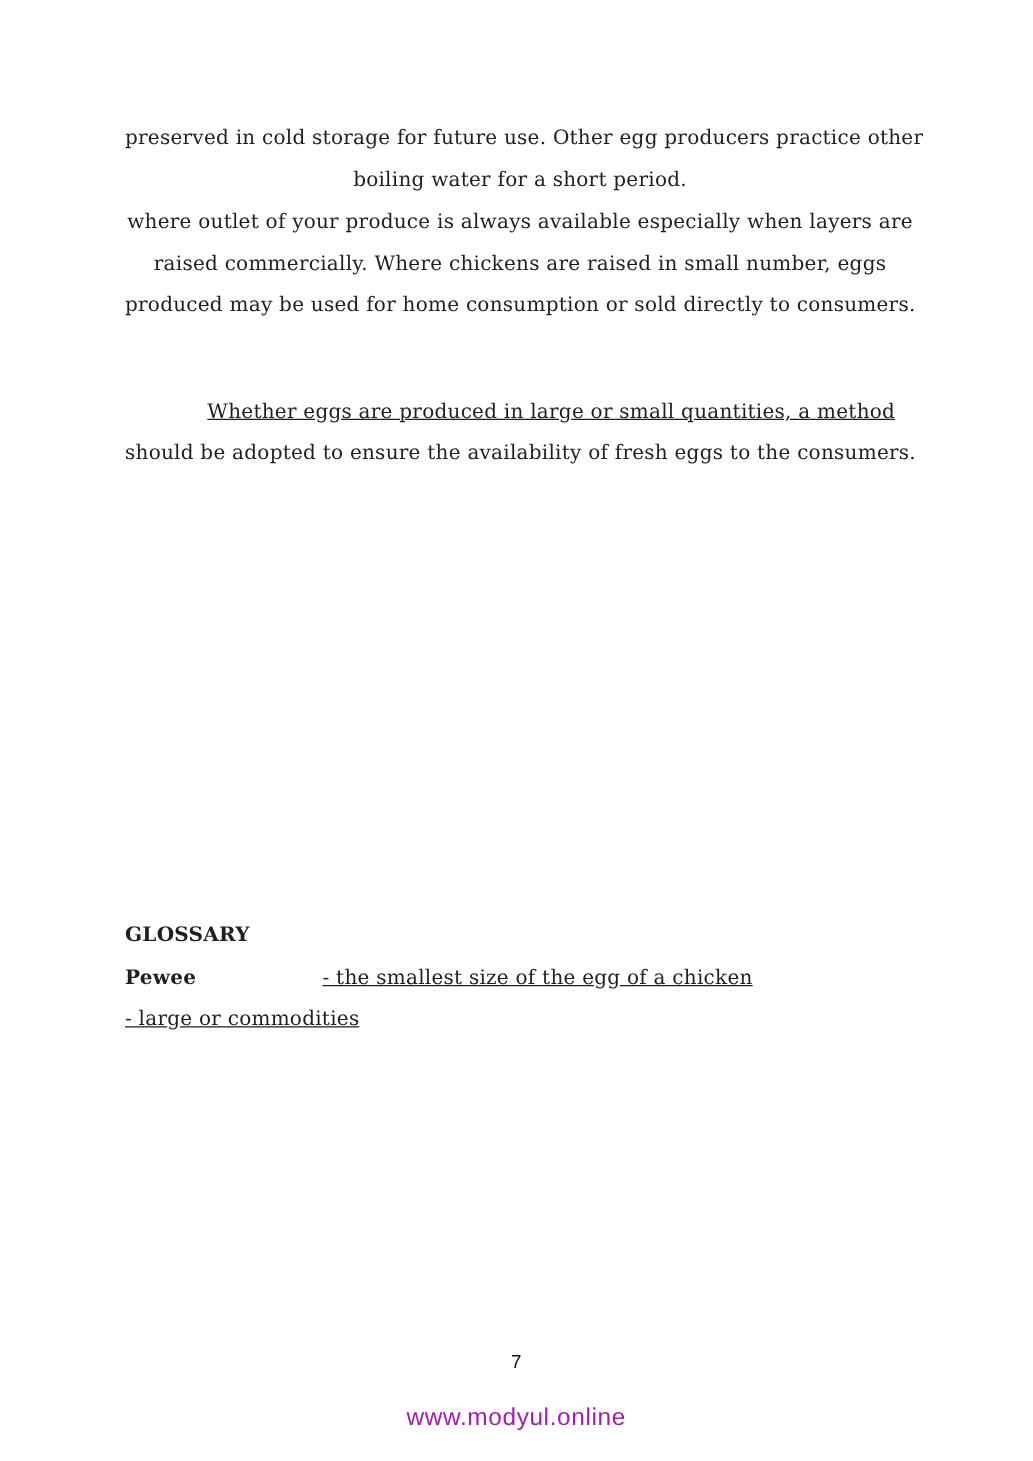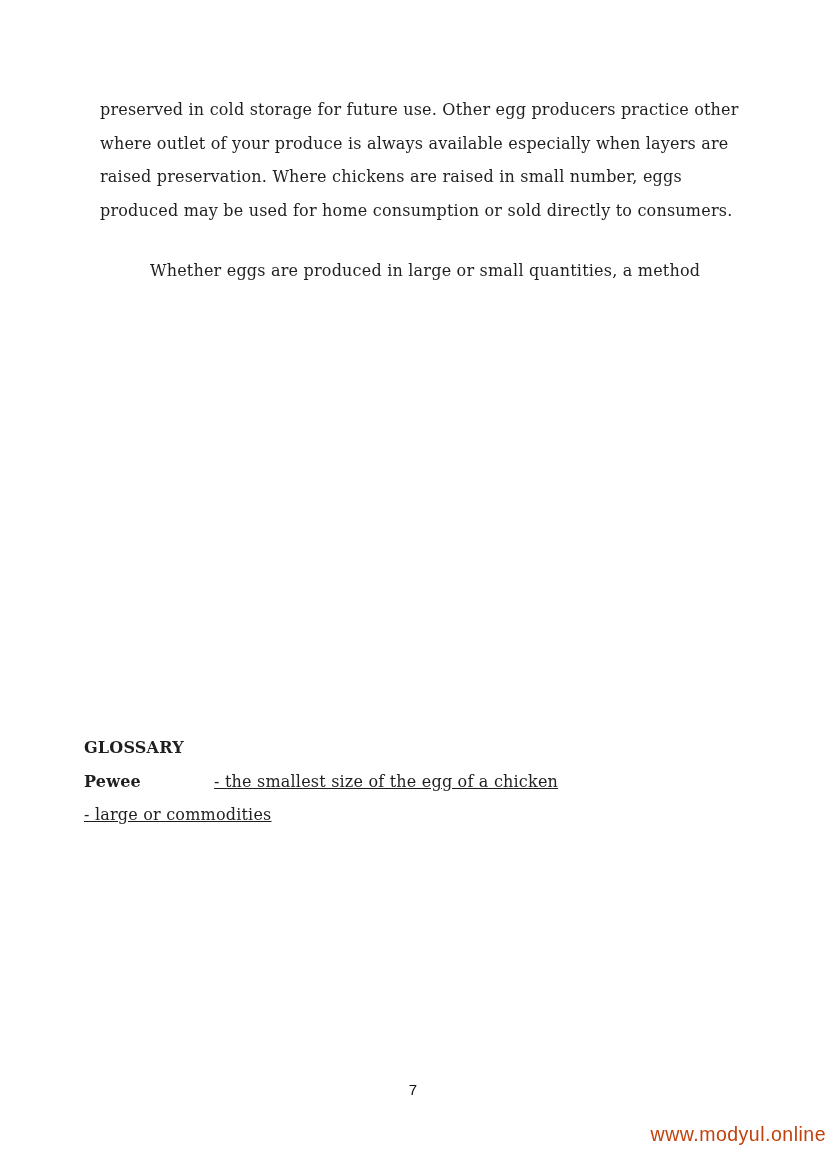--- a/index.html
+++ b/index.html
@@ -29,6 +29,7 @@
   .line {
     height: 33.5px;
     white-space: nowrap;
+    text-align: center;
   }
   .line.indent { padding-left: 50px; }
   .line.gap { margin-top: 27px; }

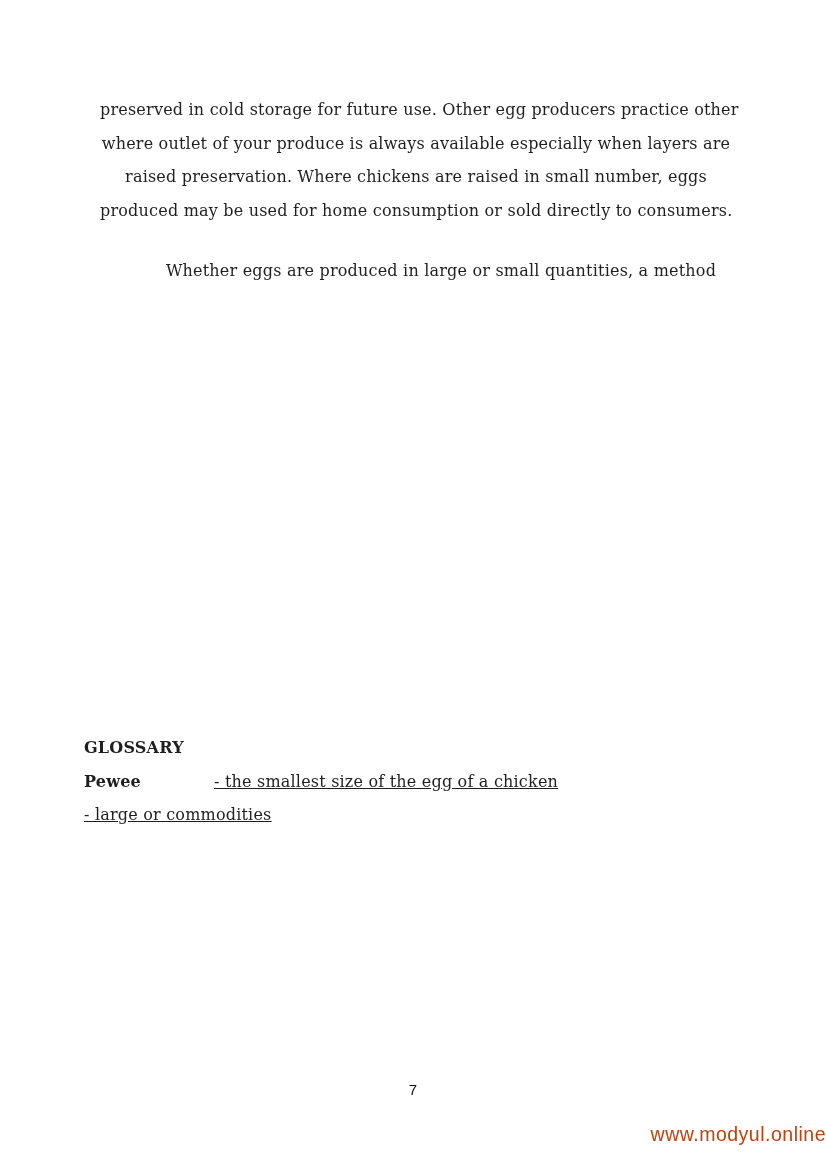--- a/index.html
+++ b/index.html
@@ -89,6 +89,7 @@
 
   <div class="body-text">
     <div class="line">preserved in cold storage for future use. Other egg producers practice other</div>
+    <div class="line">boiling water for a short period.</div>
     <div class="line">where outlet of your produce is always available especially when layers are</div>
     <div class="line">raised preservation. Where chickens are raised in small number, eggs</div>
     <div class="line">produced may be used for home consumption or sold directly to consumers.</div>

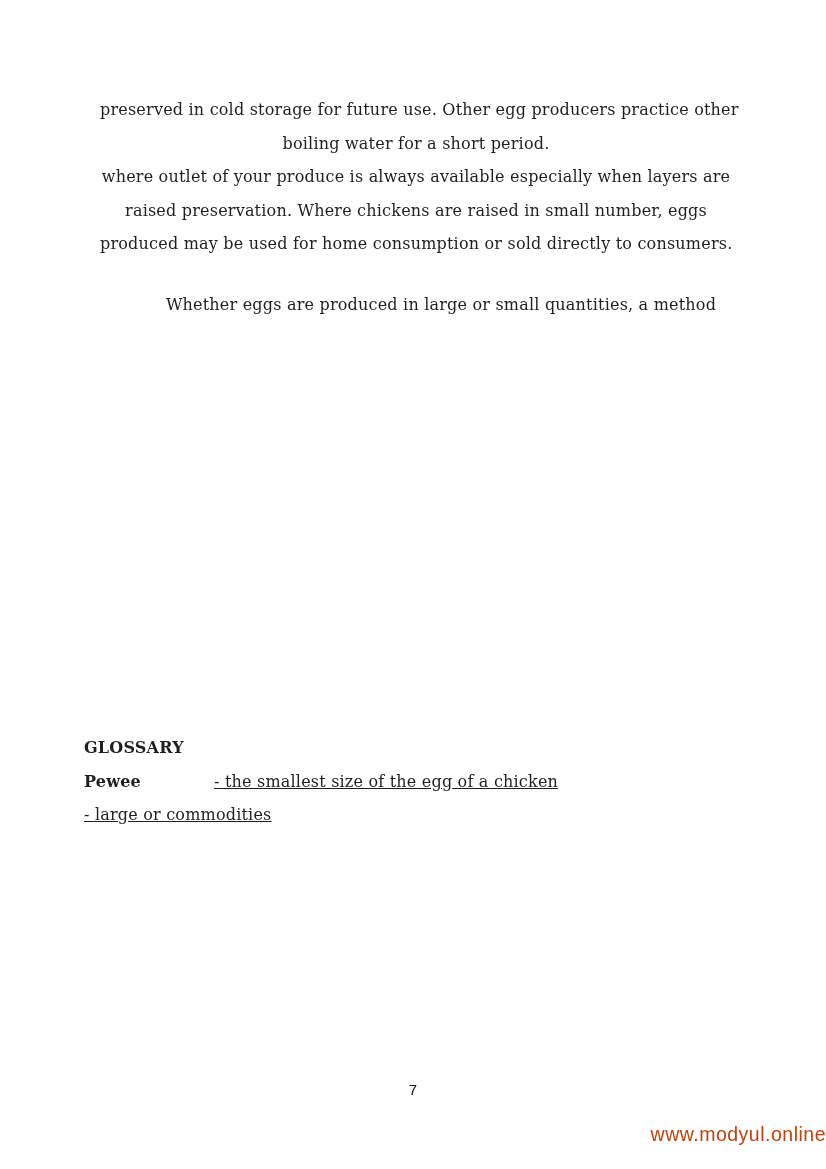--- a/index.html
+++ b/index.html
@@ -91,7 +91,7 @@
     <div class="line">preserved in cold storage for future use. Other egg producers practice other</div>
     <div class="line">boiling water for a short period.</div>
     <div class="line">where outlet of your produce is always available especially when layers are</div>
-    <div class="line">raised preservation. Where chickens are raised in small number, eggs</div>
+    <div class="line">raised commercially. Where chickens are raised in small number, eggs</div>
     <div class="line">produced may be used for home consumption or sold directly to consumers.</div>
     <div class="line indent gap">Whether eggs are produced in large or small quantities, a method</div>
   </div>

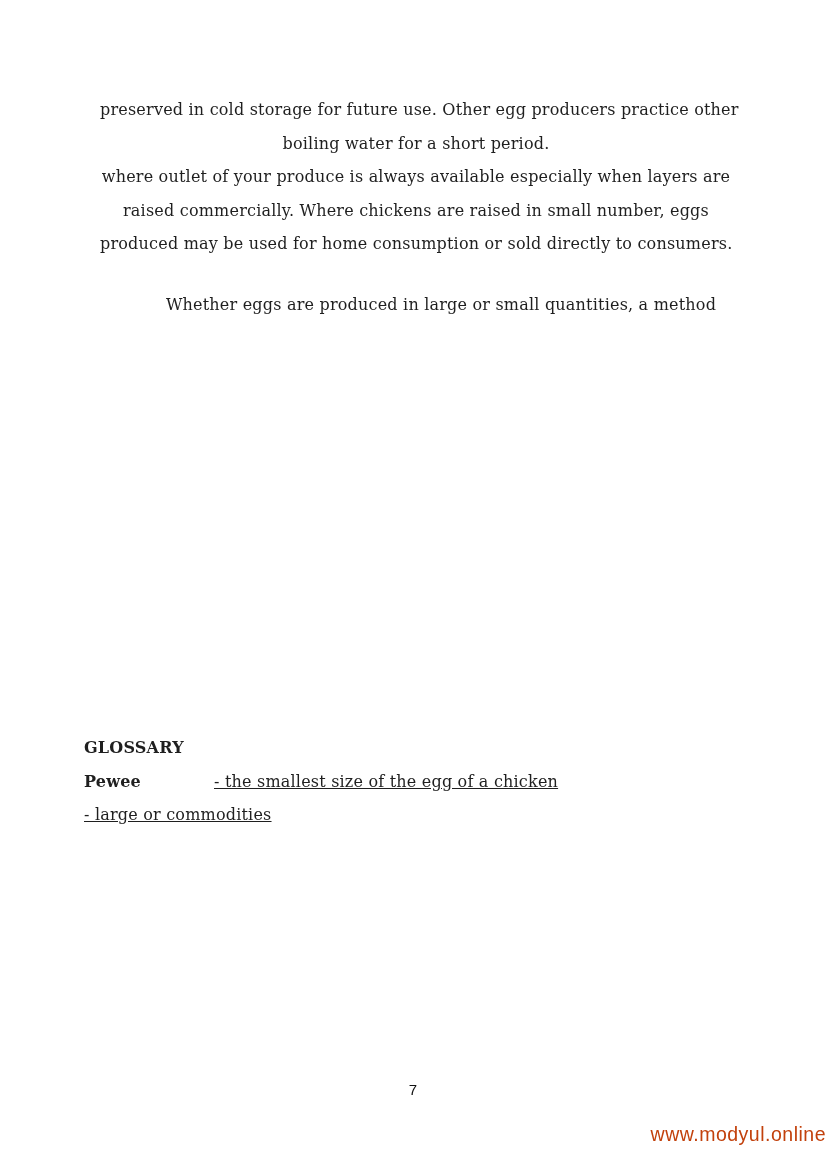--- a/index.html
+++ b/index.html
@@ -32,7 +32,7 @@
     text-align: center;
   }
   .line.indent { padding-left: 50px; }
-  .line.gap { margin-top: 27px; }
+  .line.gap { margin-top: 51px; text-decoration: underline; }
   .glossary {
     position: absolute;
     left: 84px;

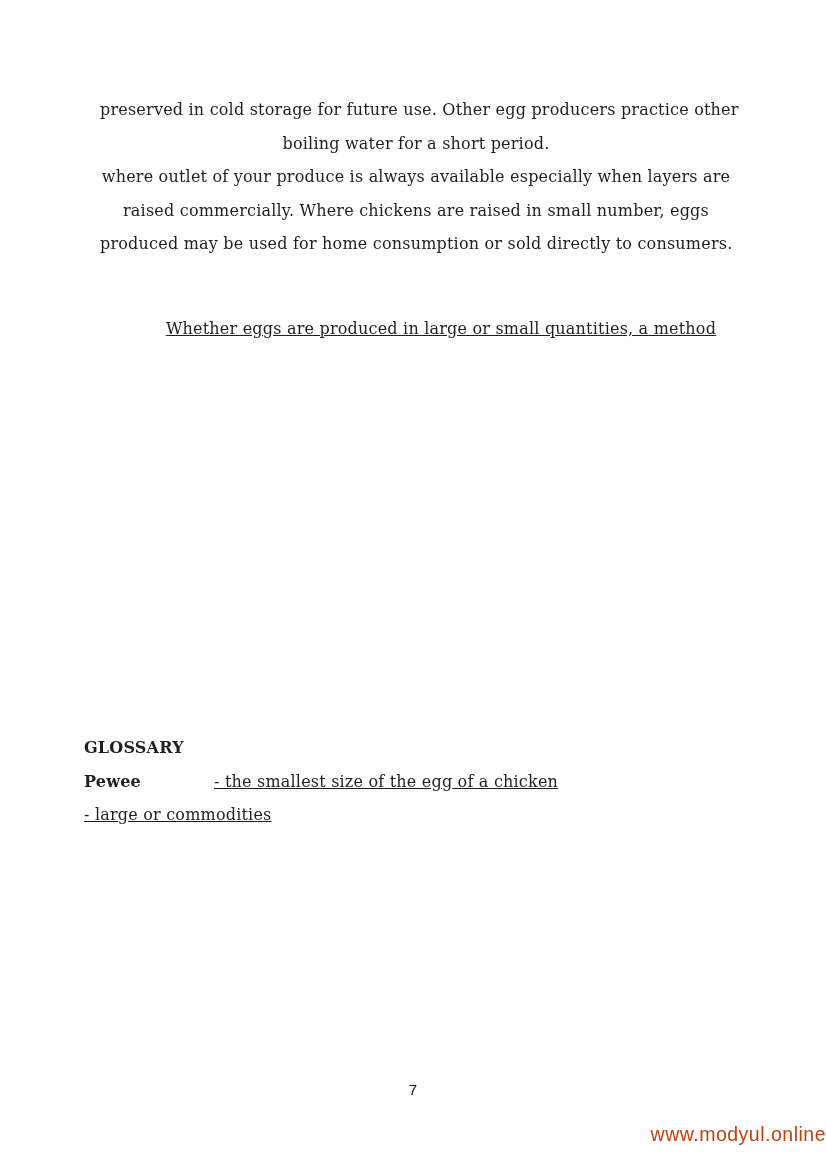--- a/index.html
+++ b/index.html
@@ -94,6 +94,7 @@
     <div class="line">raised commercially. Where chickens are raised in small number, eggs</div>
     <div class="line">produced may be used for home consumption or sold directly to consumers.</div>
     <div class="line indent gap">Whether eggs are produced in large or small quantities, a method</div>
+    <div class="line">should be adopted to ensure the availability of fresh eggs to the consumers.</div>
   </div>
 
   <div class="glossary">

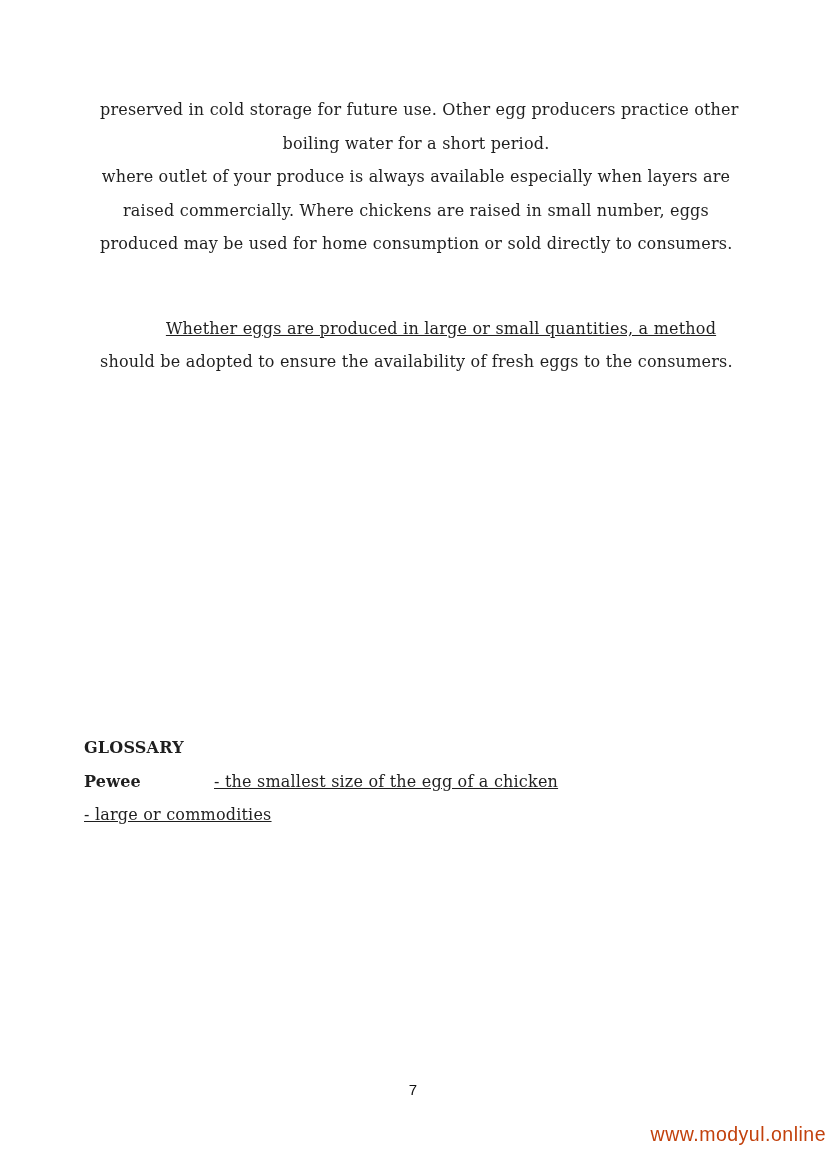--- a/index.html
+++ b/index.html
@@ -35,7 +35,7 @@
   .line.gap { margin-top: 51px; text-decoration: underline; }
   .glossary {
     position: absolute;
-    left: 84px;
+    left: 100px;
     top: 731px;
     width: 632px;
     font-size: 16px;

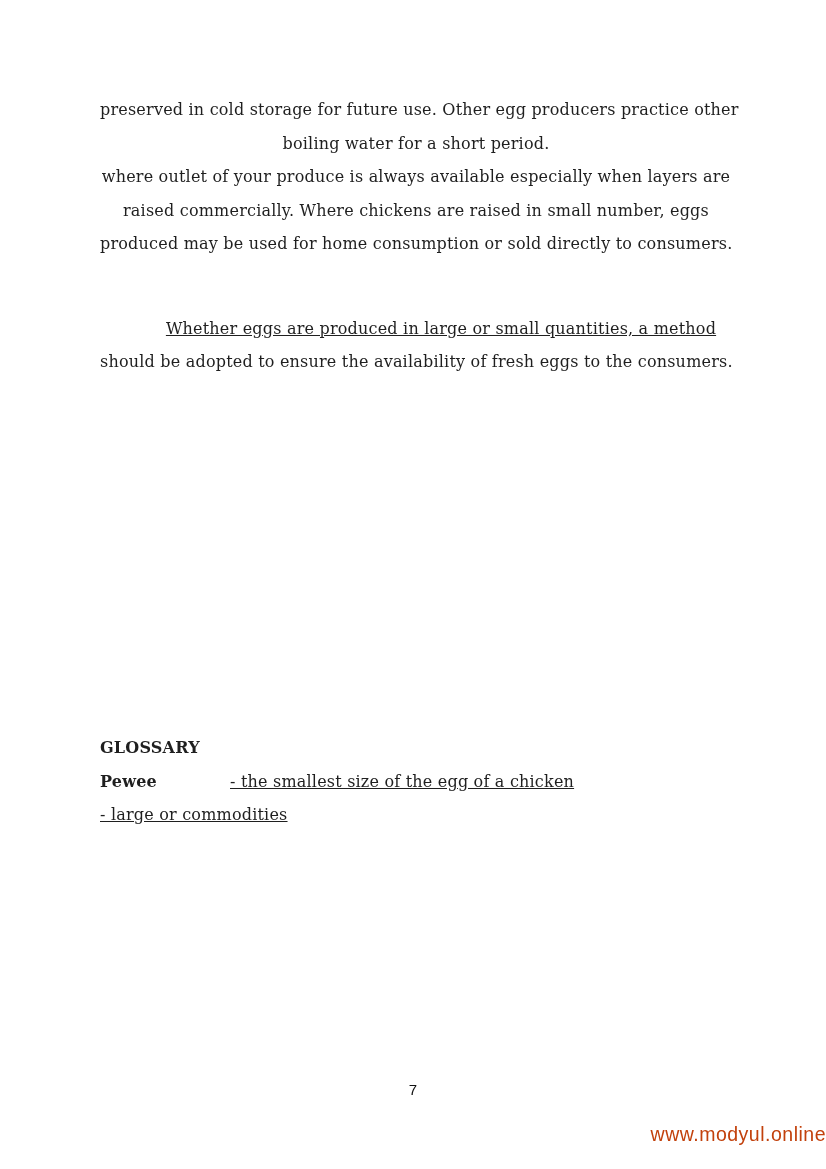--- a/index.html
+++ b/index.html
@@ -50,6 +50,7 @@
   .glossary-row {
     display: flex;
     height: 33.5px;
+    gap: 28px;
   }
   .glossary-term {
     font-weight: bold;

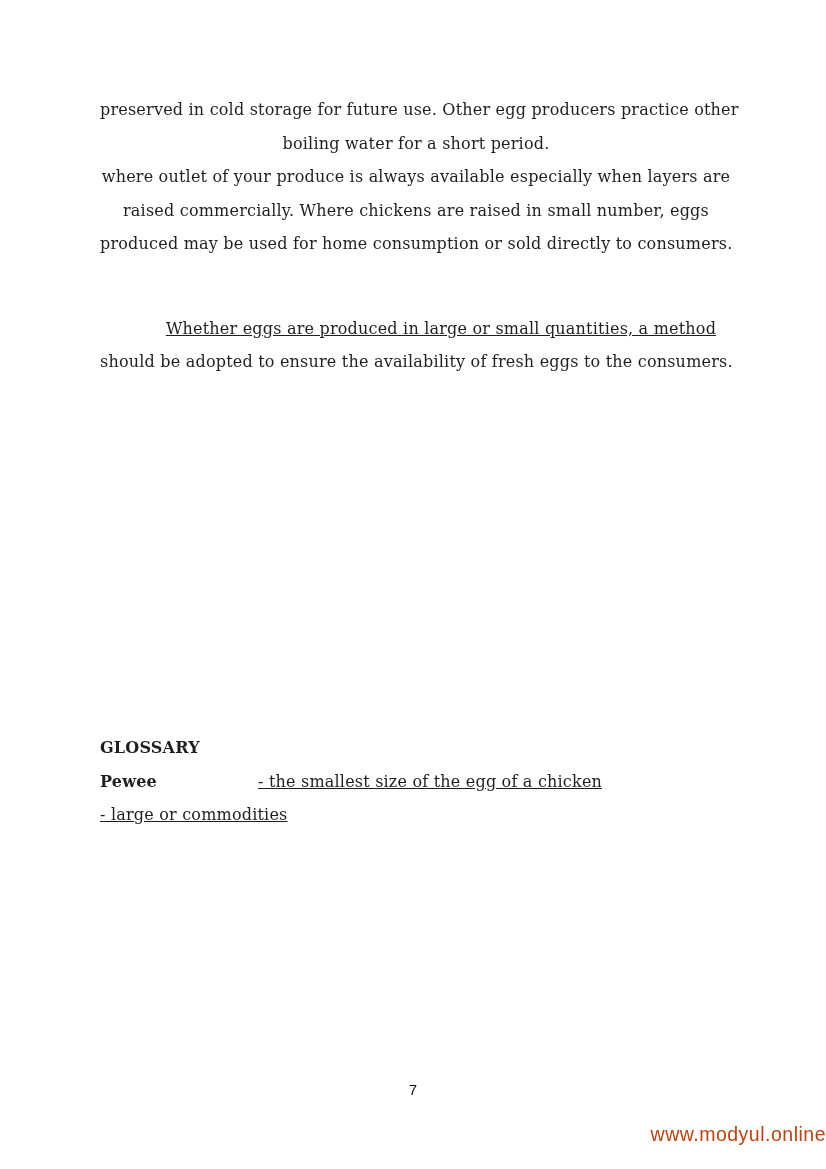--- a/index.html
+++ b/index.html
@@ -76,11 +76,11 @@
     top: 1123px;
     left: 0;
     width: 100%;
-    text-align: right;
+    text-align: center;
     font-family: "Liberation Sans", sans-serif;
     font-size: 19.5px;
     letter-spacing: 0.5px;
-    color: #c2410c;
+    color: #a21caf;
   }
 </style>
 </head>

